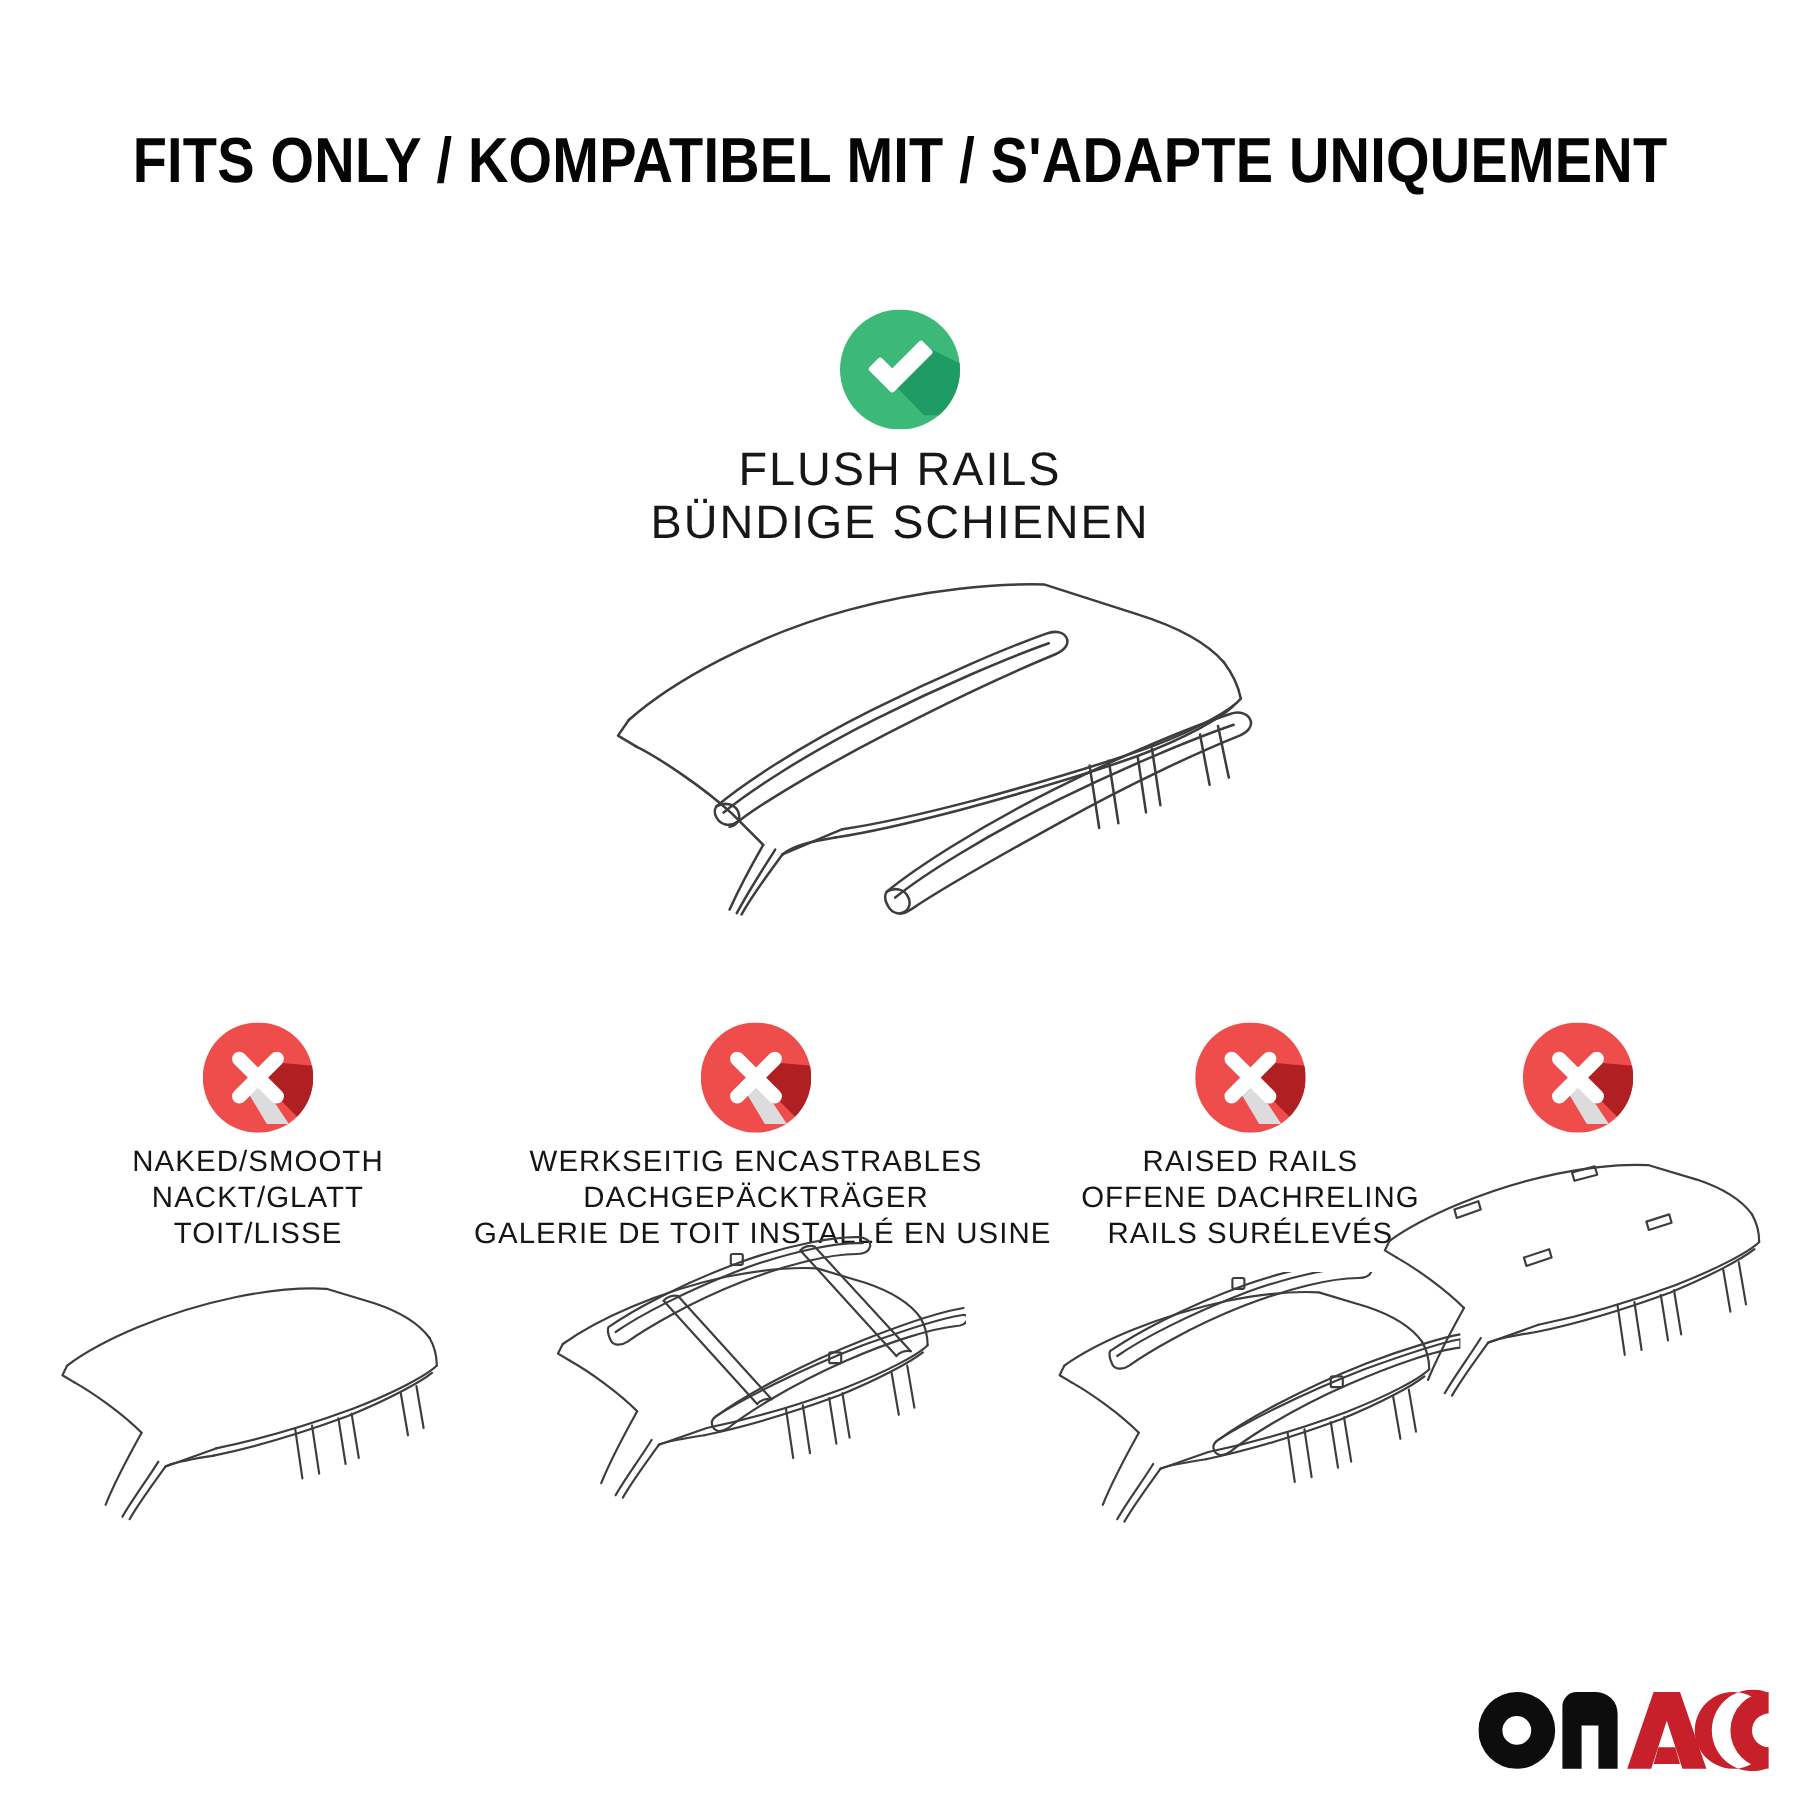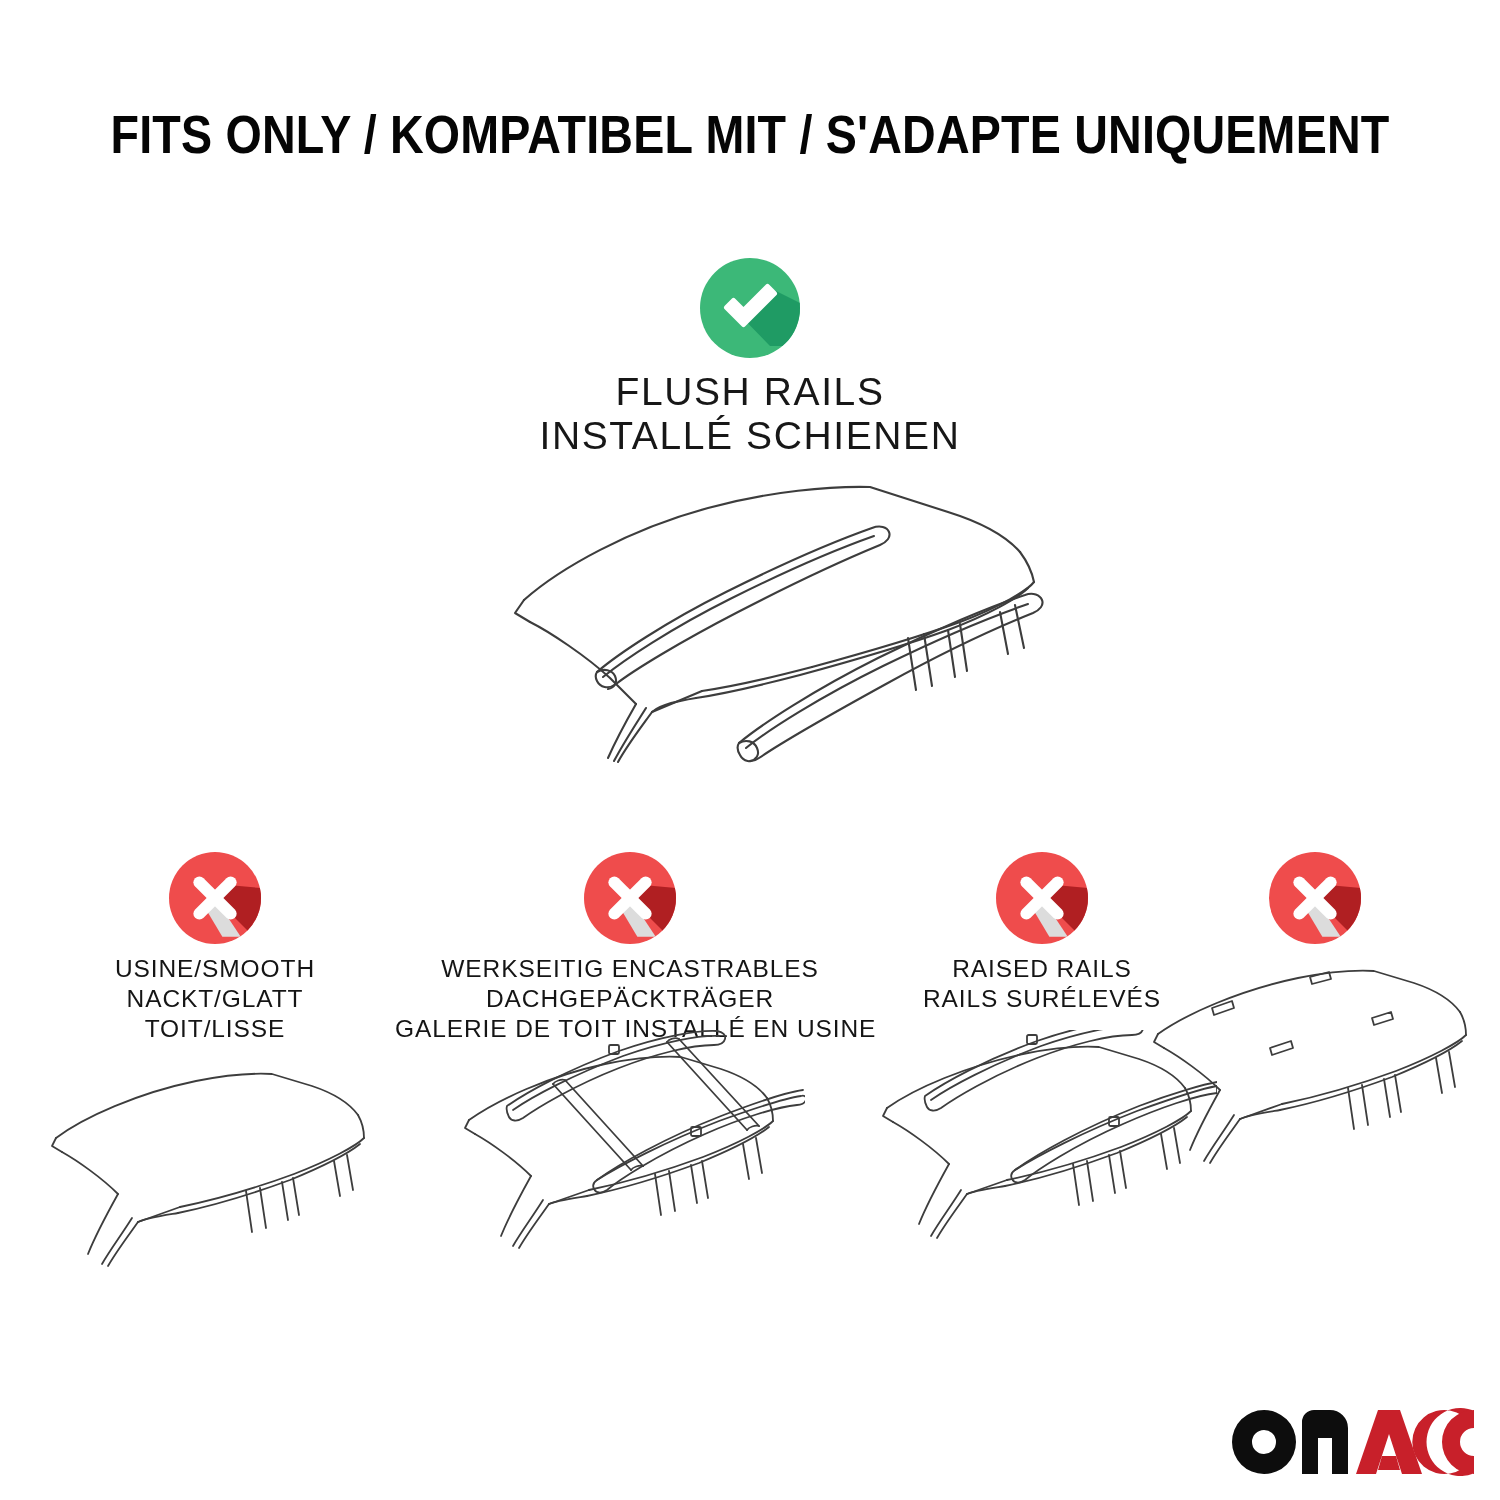--- a/index.html
+++ b/index.html
@@ -130,7 +130,7 @@
 
   <div id="hero-text">
     <span class="sr-line">FLUSH RAILS</span>
-    <span class="sr-line">INSTALLÉ SCHIENEN</span>
+    <span class="sr-line">BÜNDIGE SCHIENEN</span>
   </div>
 
   <svg id="hero-art" viewBox="0 0 620 300">

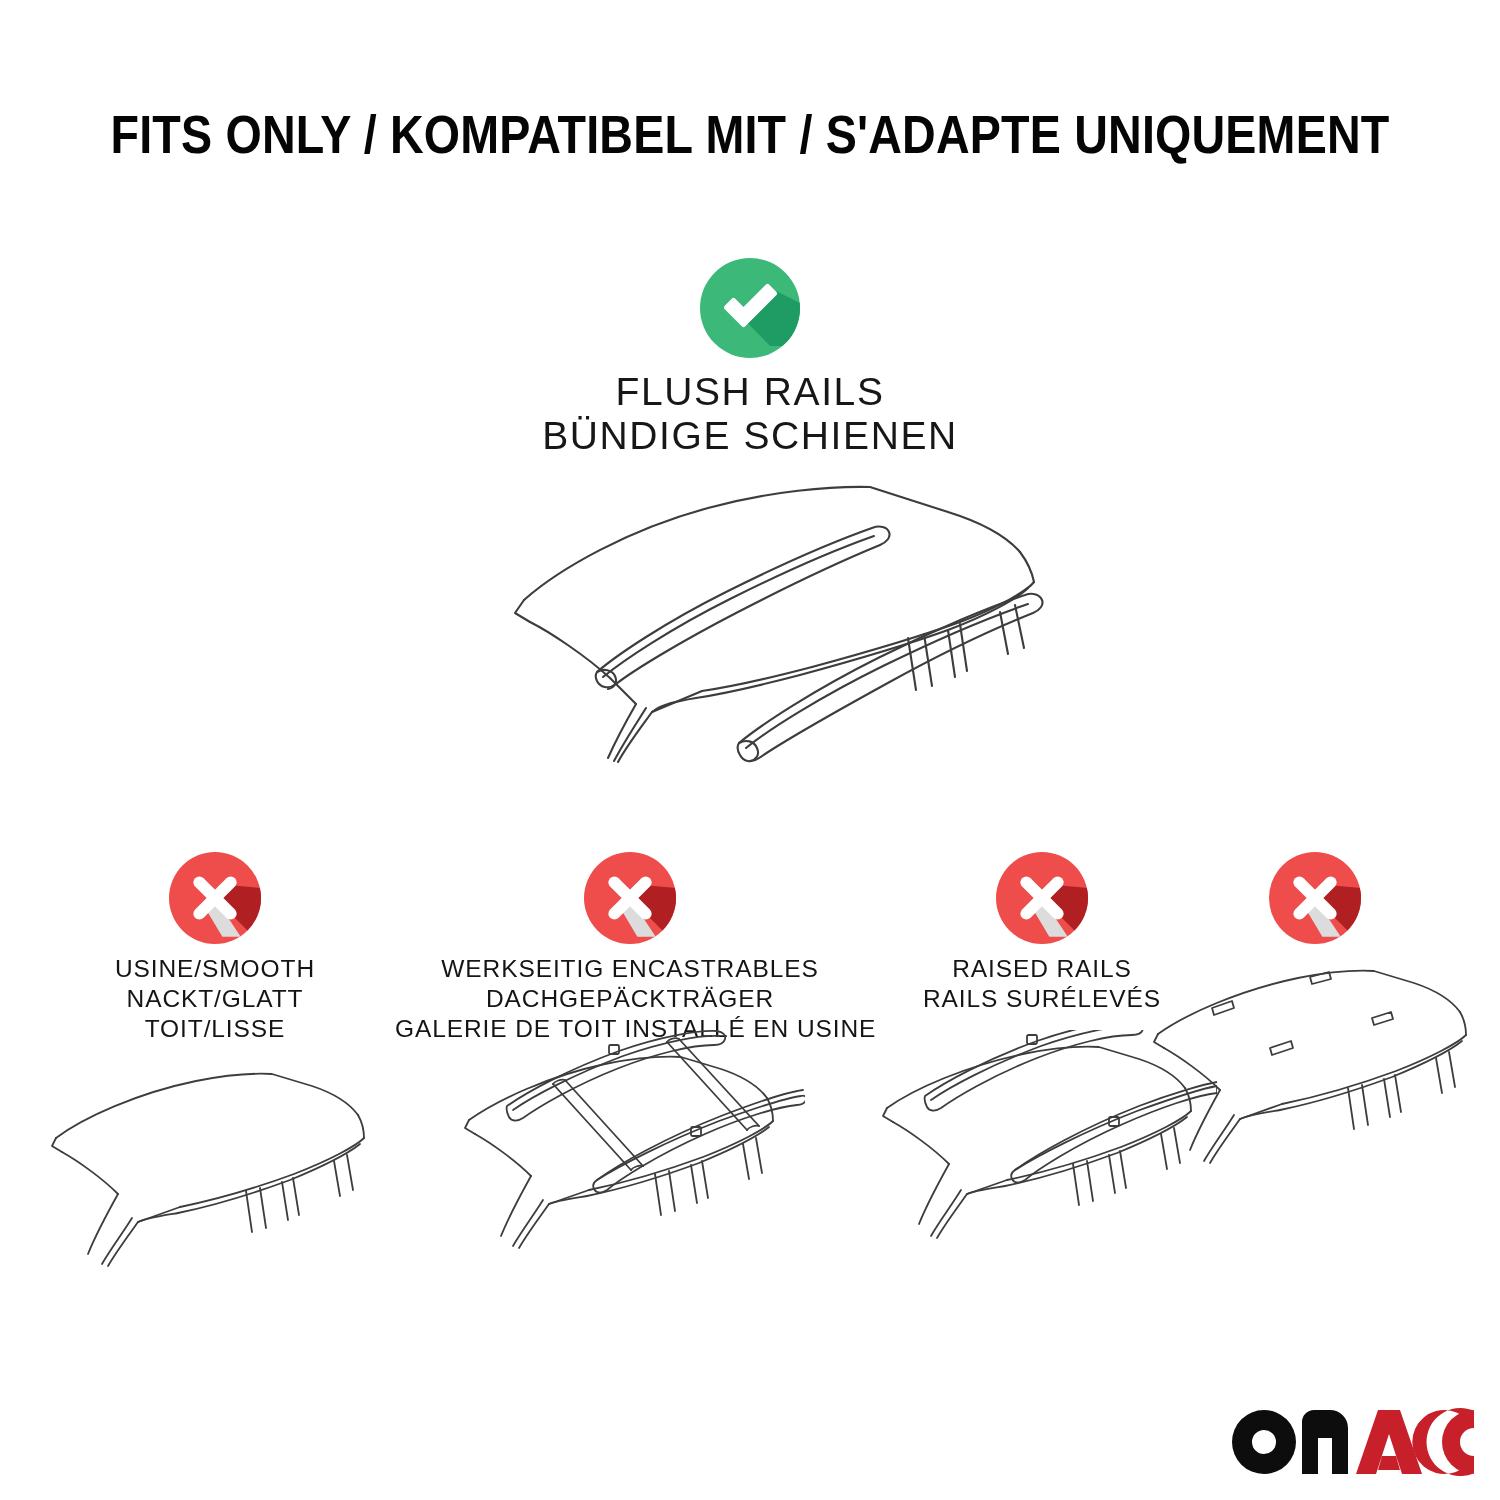--- a/index.html
+++ b/index.html
@@ -197,7 +197,7 @@
       </g>
     </svg>
     <div class="caption">
-      <span class="sr-line">USINE/SMOOTH</span>
+      <span class="sr-line">NAKED/SMOOTH</span>
       <span class="sr-line">NACKT/GLATT</span>
       <span class="sr-line">TOIT/LISSE</span>
     </div>

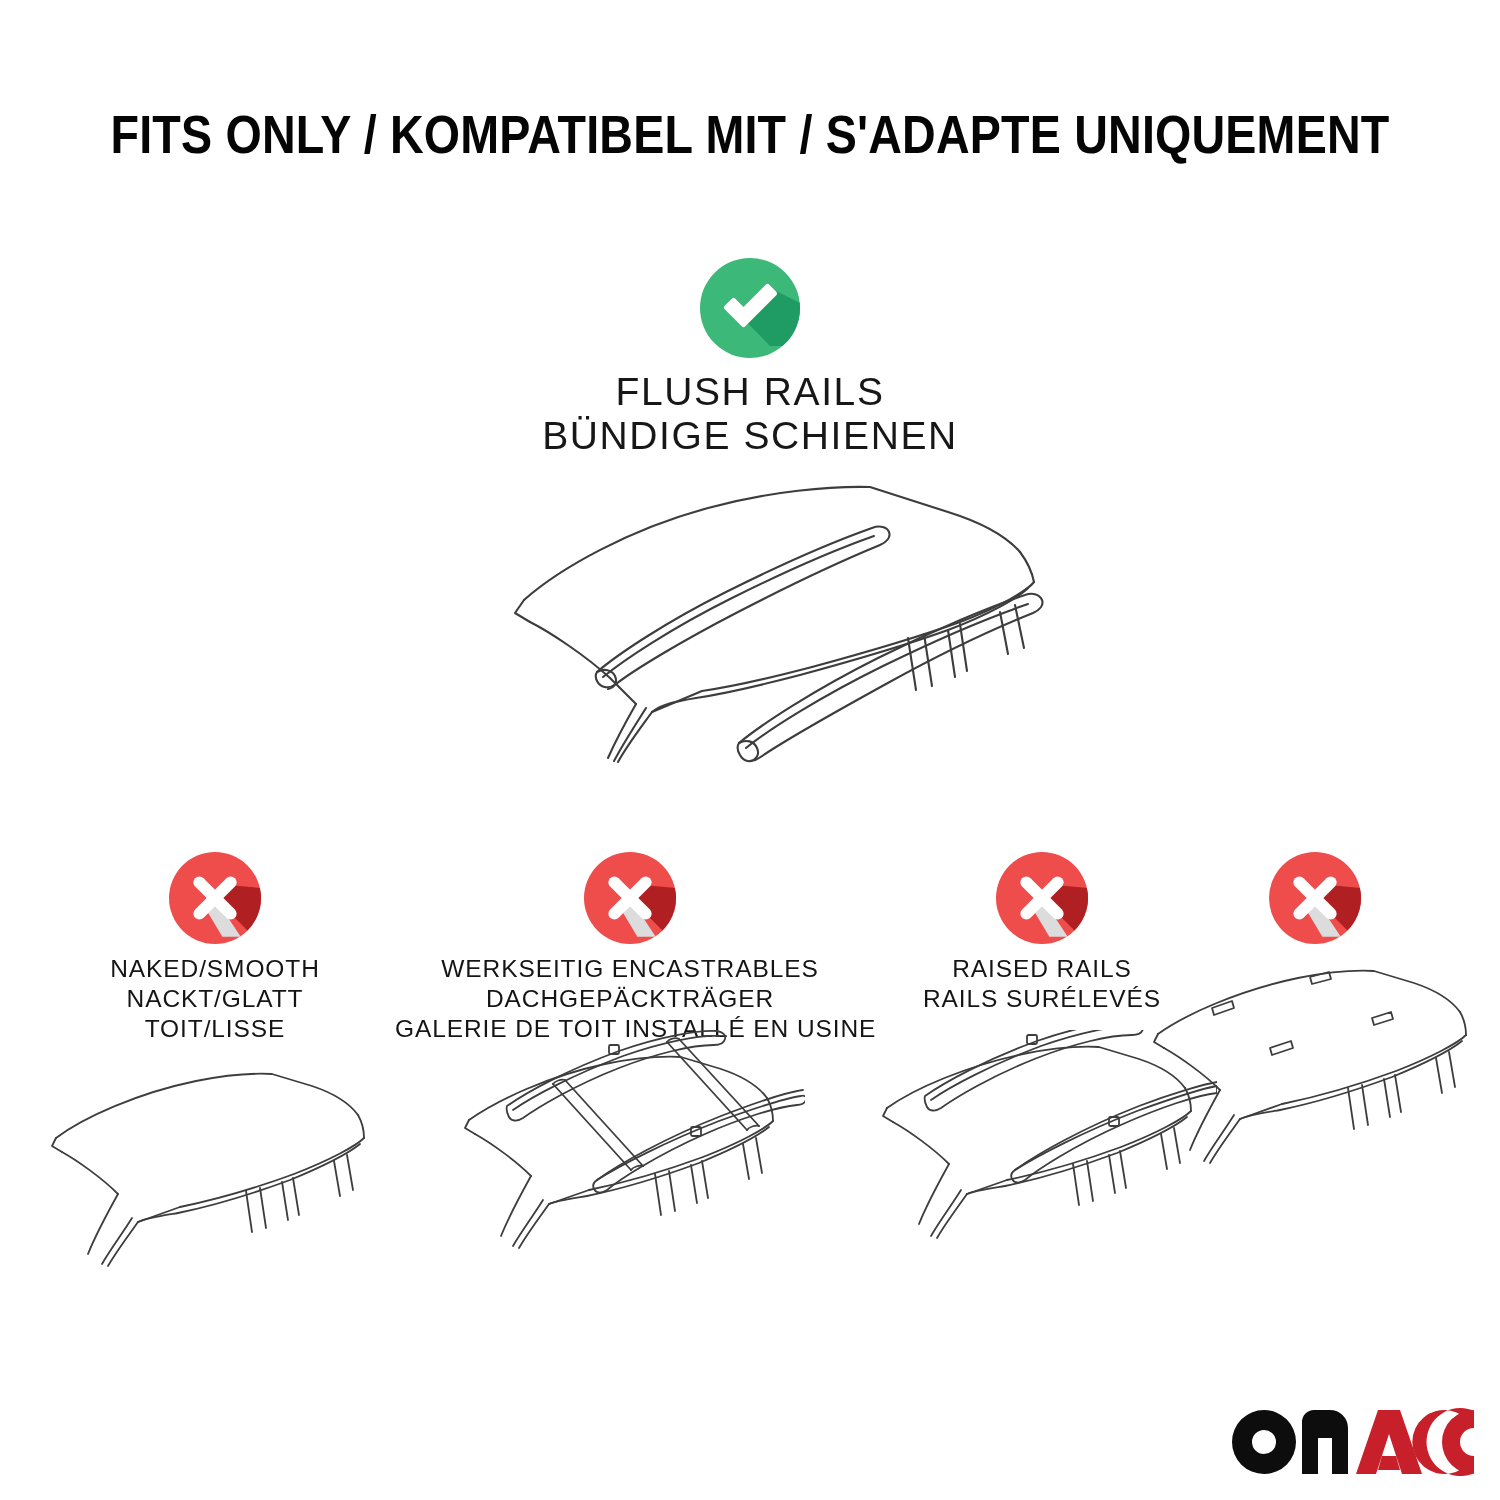--- a/index.html
+++ b/index.html
@@ -320,6 +320,7 @@
     </svg>
     <div class="caption">
       <span class="sr-line">RAISED RAILS</span>
+      <span class="sr-line">OFFENE DACHRELING</span>
       <span class="sr-line">RAILS SURÉLEVÉS</span>
     </div>
     <div class="art-wrap">

